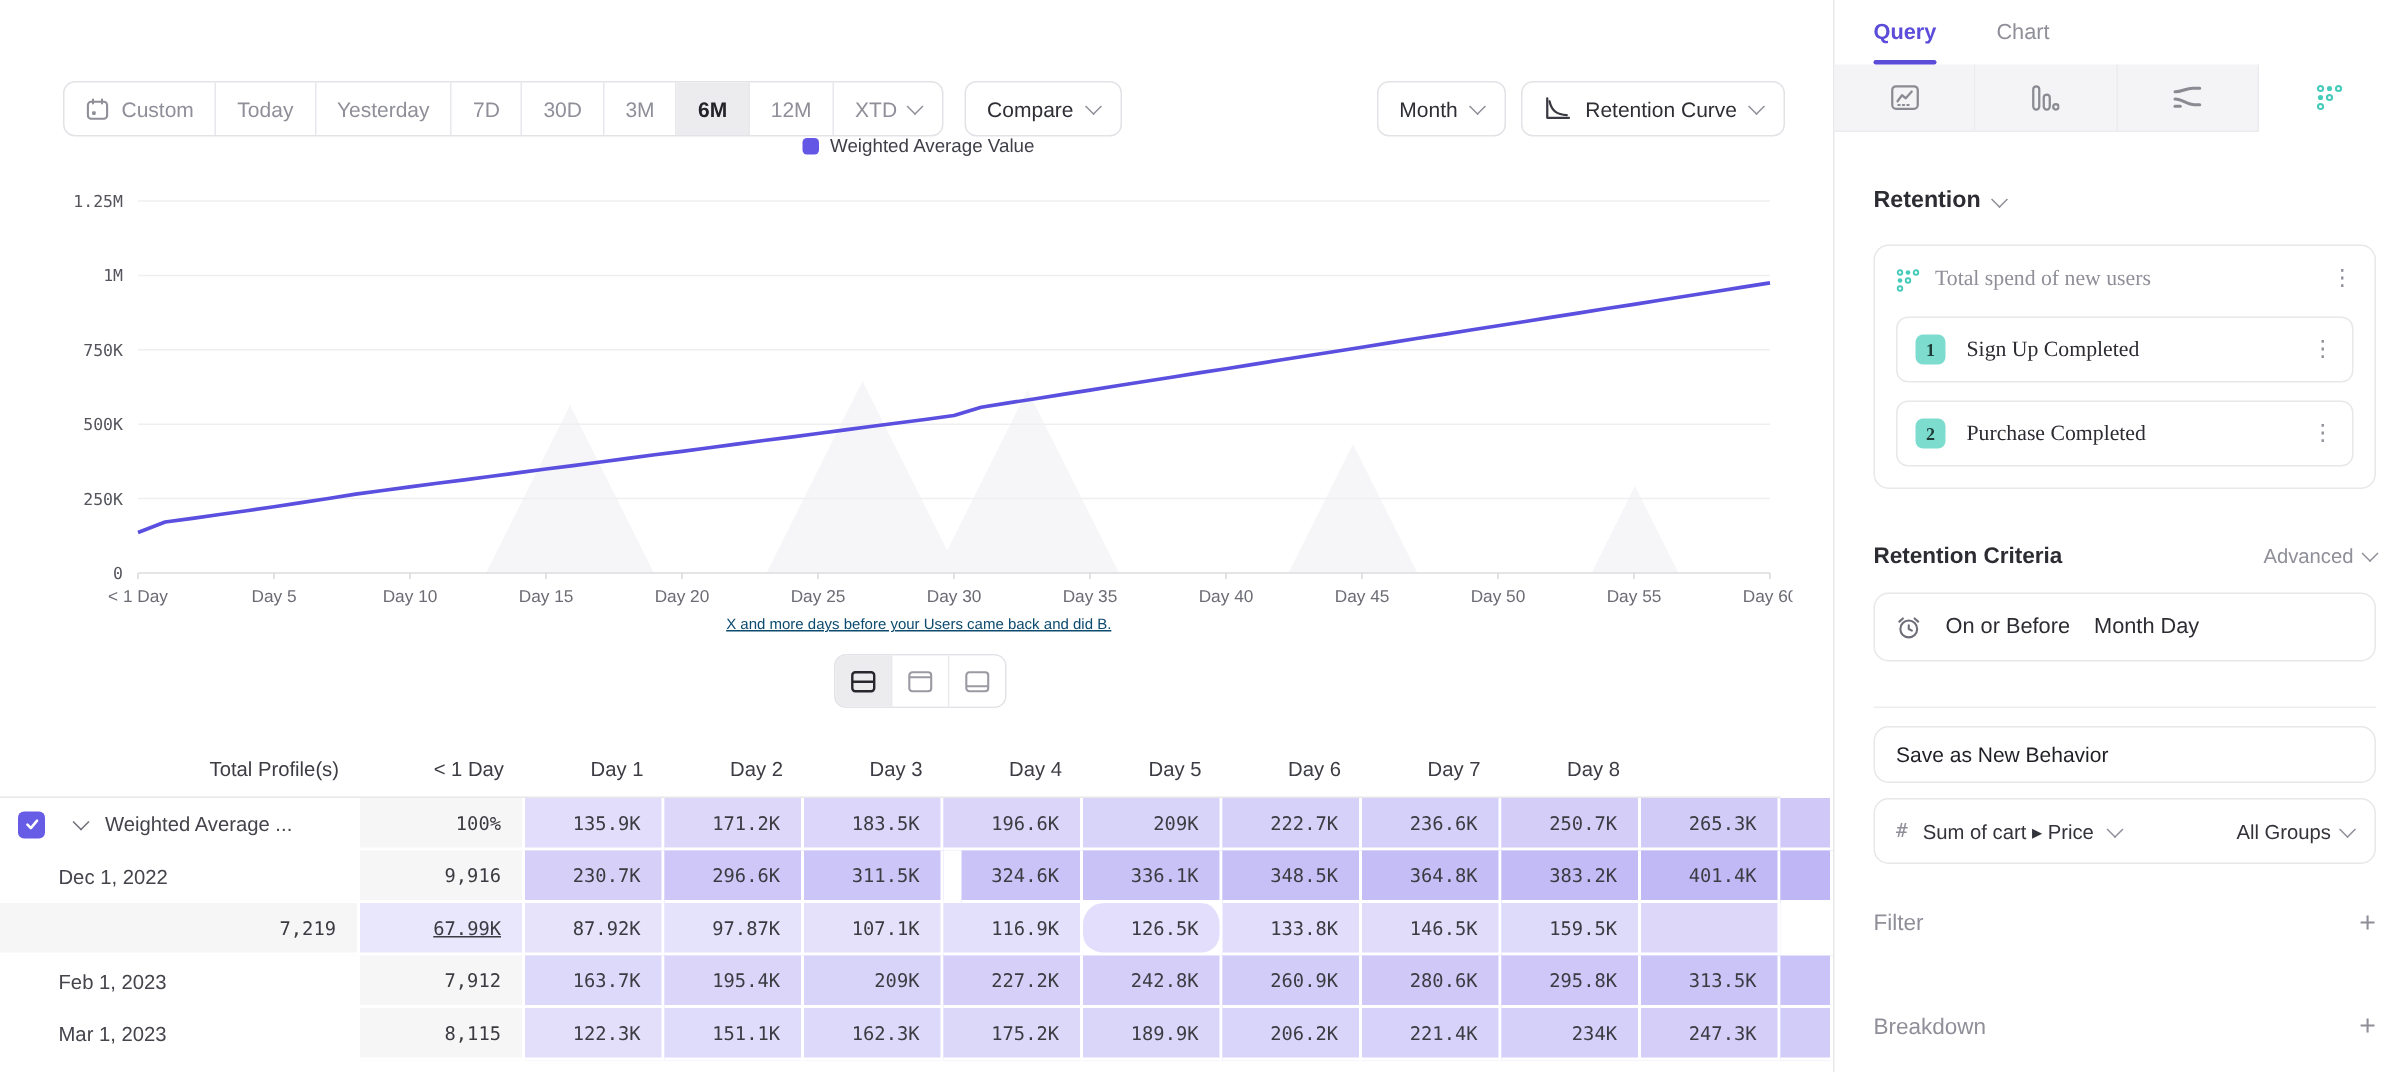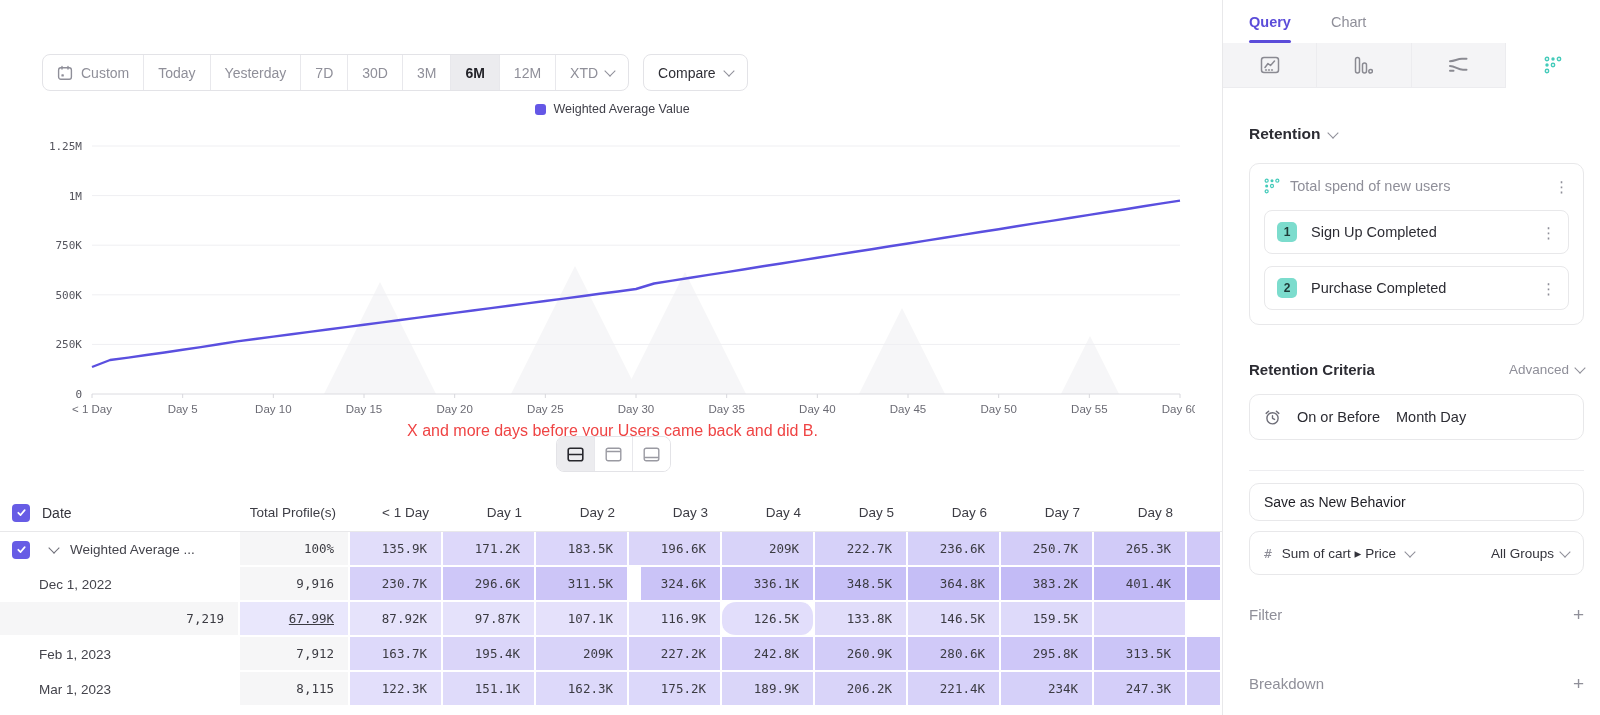--- a/index.html
+++ b/index.html
@@ -152,6 +152,20 @@
       <span>Compare</span>
       <span class="chev"></span>
     </div>
+    <div class="toolbar-right">
+      <div class="btn">
+        <span>Month</span>
+        <span class="chev"></span>
+      </div>
+      <div class="btn">
+        <svg width="19" height="17" viewBox="0 0 19 17" fill="none">
+          <path d="M2.5 1.5 V14.5 H17" stroke="#3a3a42" stroke-width="1.5" stroke-linecap="round" stroke-linejoin="round"></path>
+          <path d="M4 3.5 C5.5 10.5 9.5 12.3 15.5 12.8" stroke="#3a3a42" stroke-width="1.5" stroke-linecap="round" fill="none"></path>
+        </svg>
+        <span>Retention Curve</span>
+        <span class="chev"></span>
+      </div>
+    </div>
   </div>
 
   <div class="chart-block">

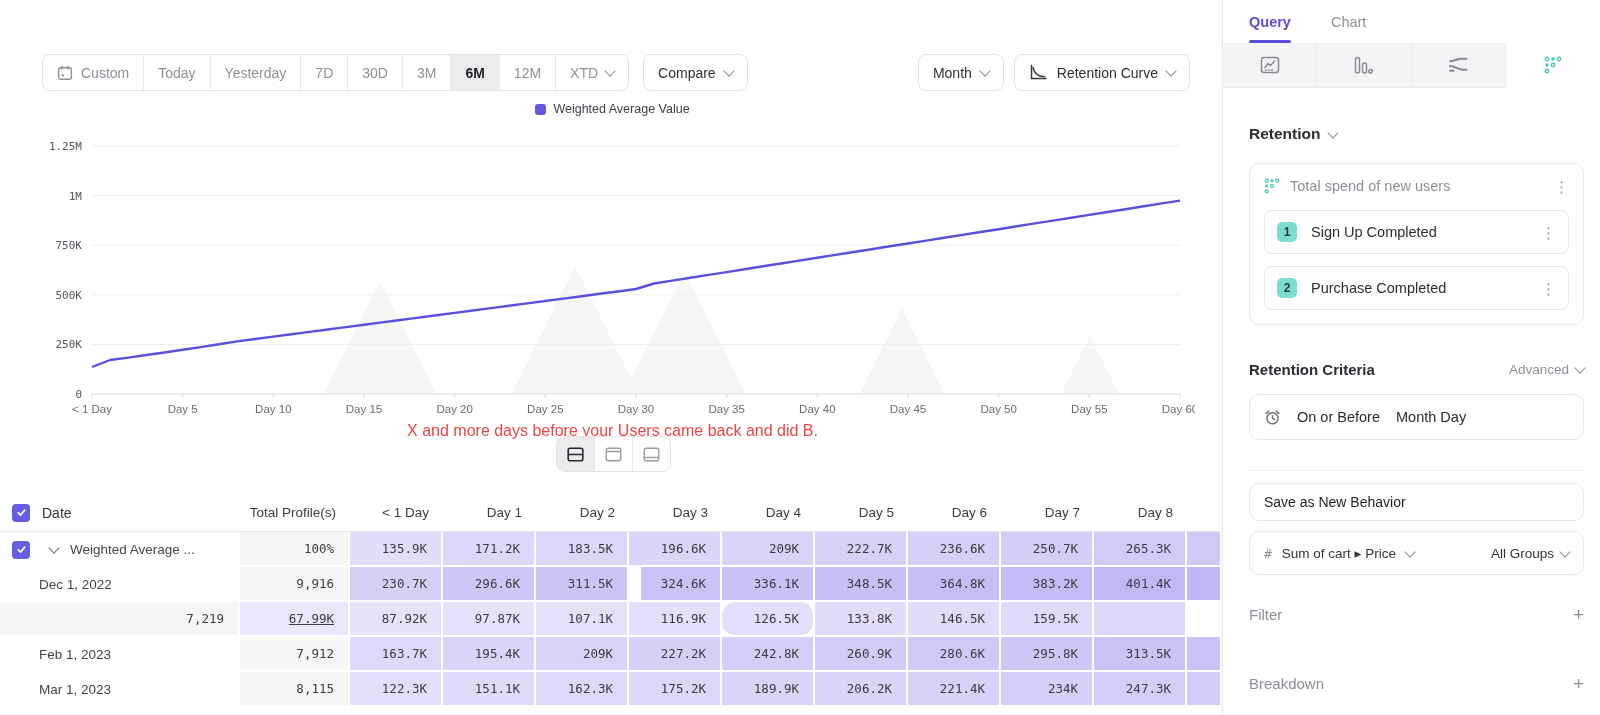--- a/index.html
+++ b/index.html
@@ -22,7 +22,7 @@
        transform:rotate(45deg);margin-bottom:3px;flex:none;}
 
   
-  .chart-block{position:absolute;top:100px;left:30px;width:1165px;}
+  .chart-block{position:absolute;top:88px;left:30px;width:1165px;}
   .legend{display:flex;justify-content:center;align-items:center;gap:7px;font-size:12.5px;
        color:#3f3f48;height:18px;}
   .legend .sw{width:11px;height:11px;border-radius:3px;}

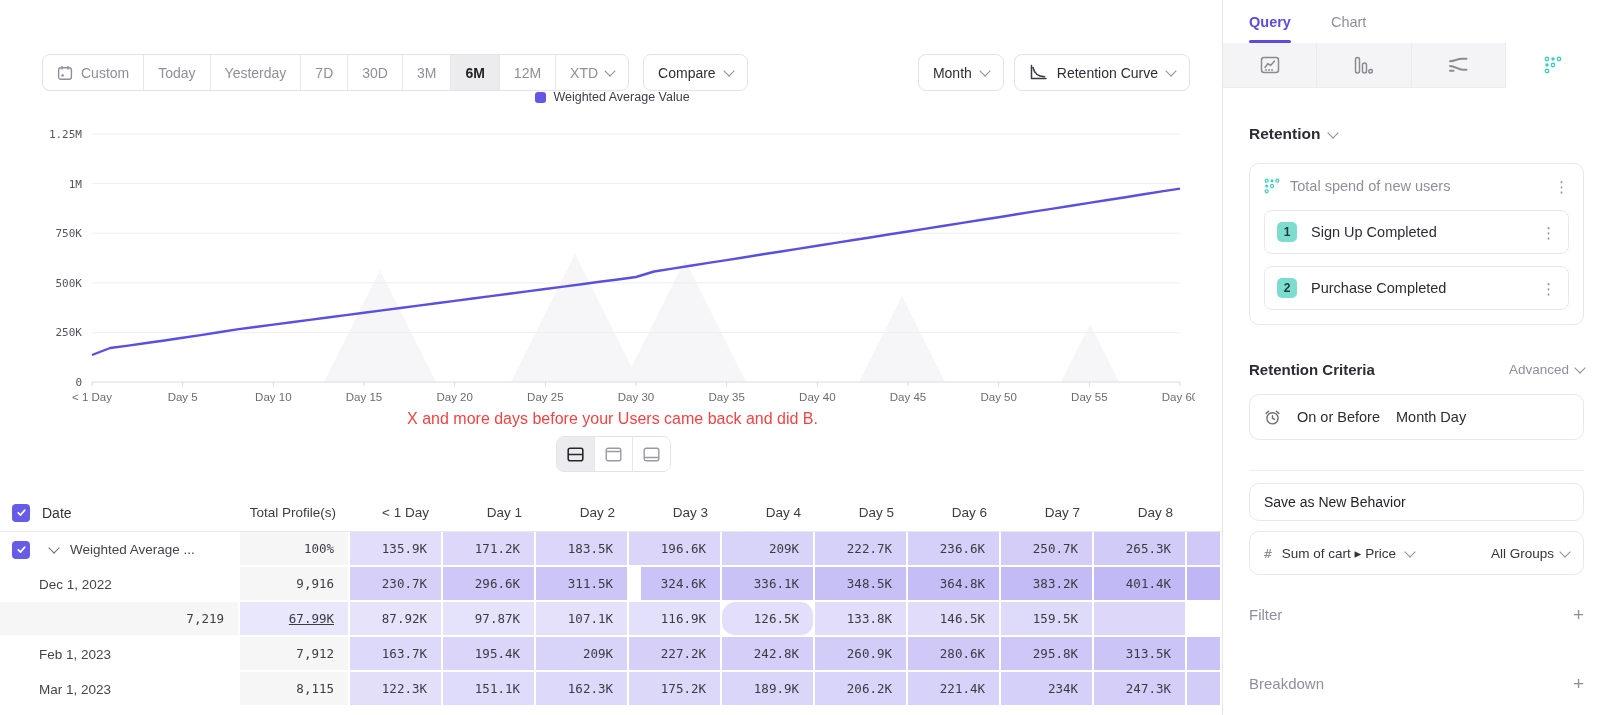--- a/index.html
+++ b/index.html
@@ -79,7 +79,7 @@
   .scontent{padding:0 16px 0 26px;}
   .sec-title{margin-top:37px;font-size:15.5px;font-weight:700;color:#2c2c33;display:flex;
        align-items:center;gap:9px;cursor:pointer;}
-  .bcard{margin-top:20px;border:1px solid #e8e8ea;border-radius:10px;padding:14px;}
+  .bcard{margin-top:20px;border:1px solid #e8e8ea;border-radius:10px;padding:14px;font-family:Liberation Serif, serif;}
   .bhead{display:flex;align-items:center;gap:10px;color:#8f8f99;font-size:14.5px;}
   .kebab{color:#8f8f99;font-size:15px;cursor:pointer;line-height:1;}
   .bhead .kebab{margin-left:auto;}

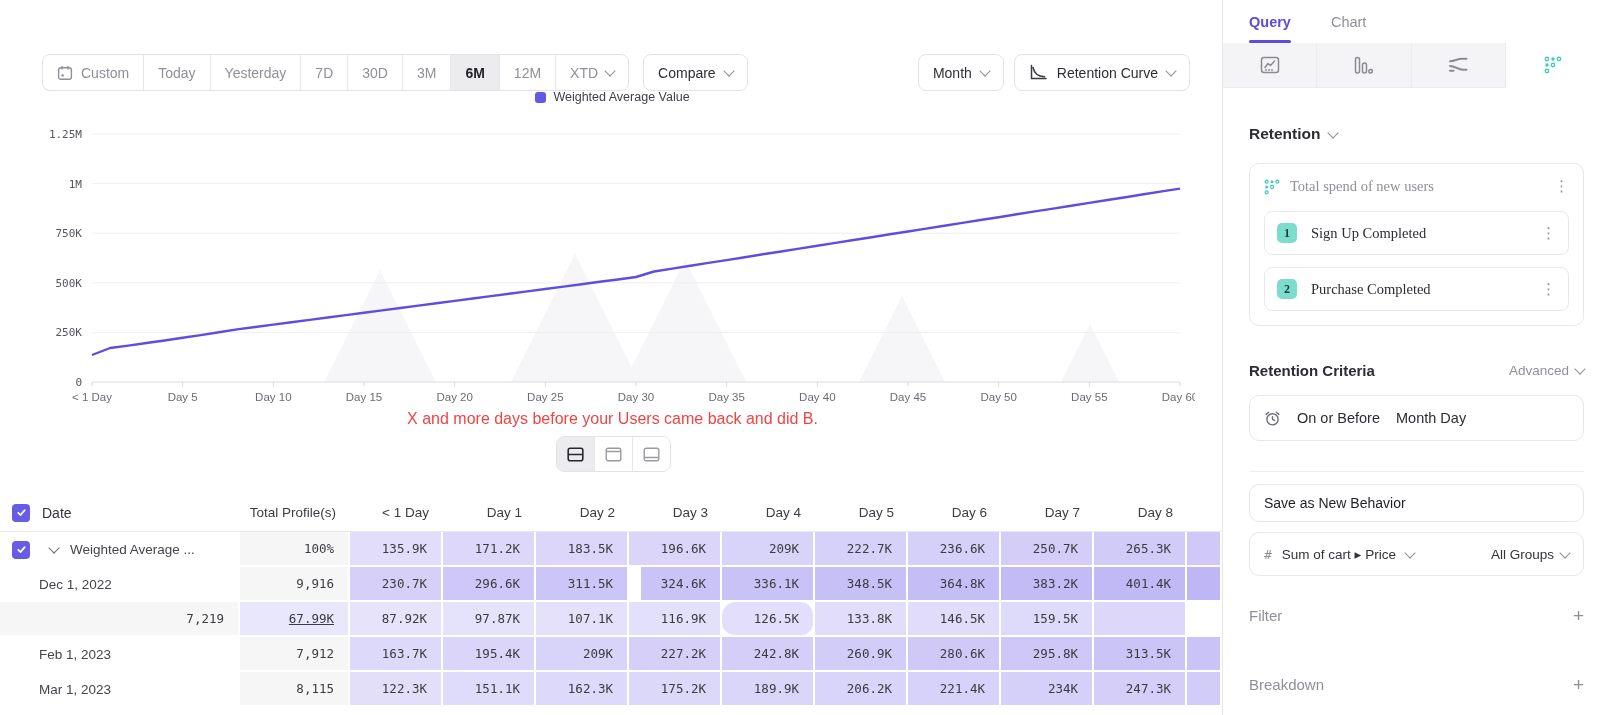--- a/index.html
+++ b/index.html
@@ -28,7 +28,7 @@
   .legend .sw{width:11px;height:11px;border-radius:3px;}
   .ylab{font-family:"DejaVu Sans Mono",monospace;font-size:11px;fill:#55555e;}
   .xlab{font-family:"Liberation Sans",sans-serif;font-size:11.5px;fill:#6b6b74;}
-  .caption{text-align:center;font-size:16px;color:#ef4444;margin-top:0px;}
+  .caption{text-align:center;font-size:10px;color:#0c4a6e;margin-top:0px;text-decoration:underline;}
 
   
   .view-toggles{position:absolute;top:436px;left:556px;display:flex;border:1px solid #e3e3e7;

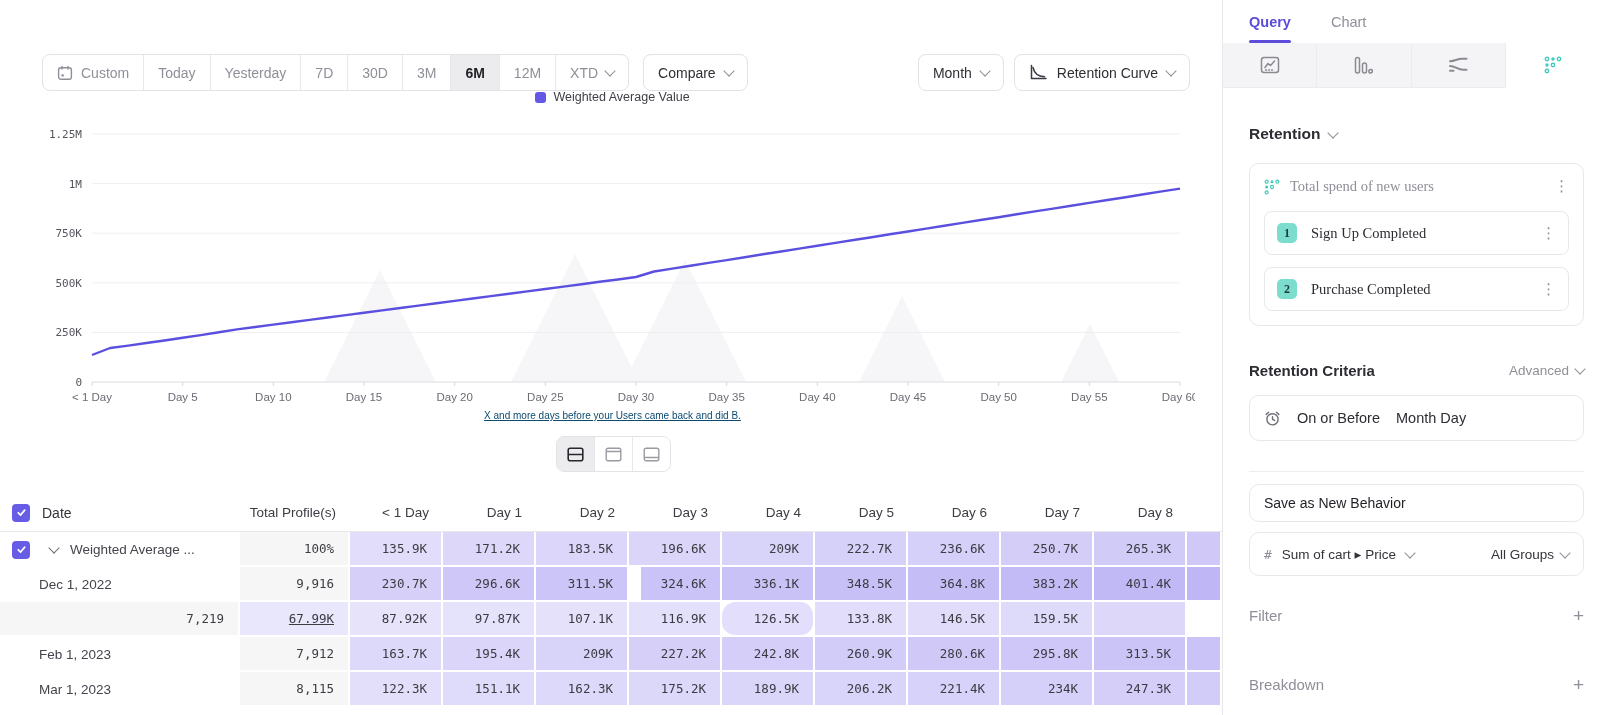--- a/index.html
+++ b/index.html
@@ -245,14 +245,6 @@
 
   <div class="rtable">
       <div class="trow thead">
-        <div class="hcell first">
-          <span class="cb">
-            <svg width="11" height="11" viewBox="0 0 12 12">
-              <path d="M2.5 6.3 L5 8.8 L9.5 3.4" stroke="#fff" stroke-width="1.9" fill="none" stroke-linecap="round" stroke-linejoin="round"></path>
-            </svg>
-          </span>
-          <span>Date</span>
-        </div>
         <div class="hcell">Total Profile(s)</div>
         <div class="hcell">&lt; 1 Day</div>
         <div class="hcell">Day 1</div>

